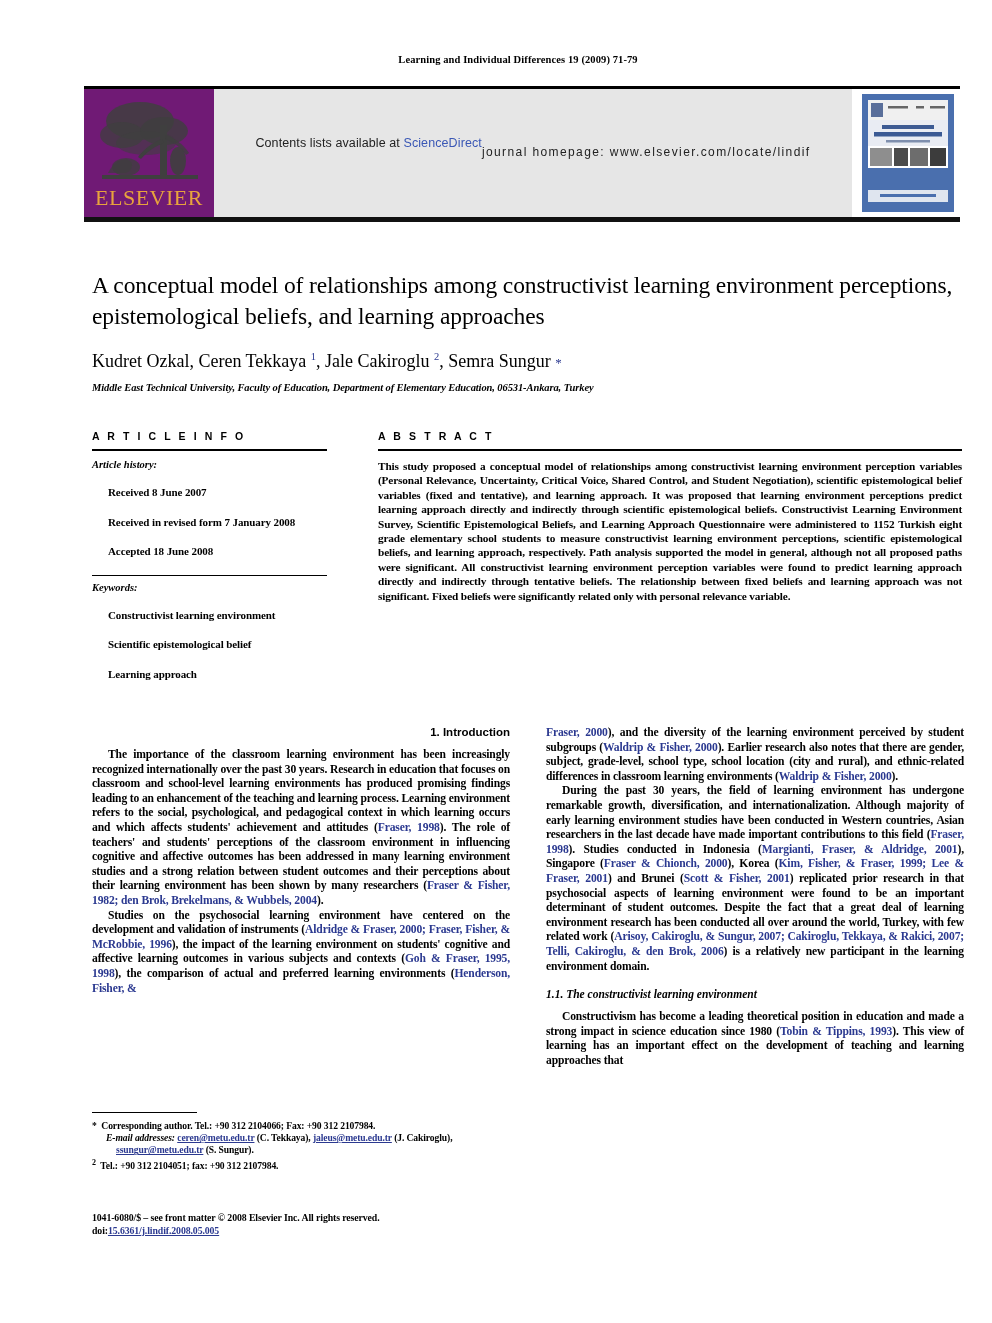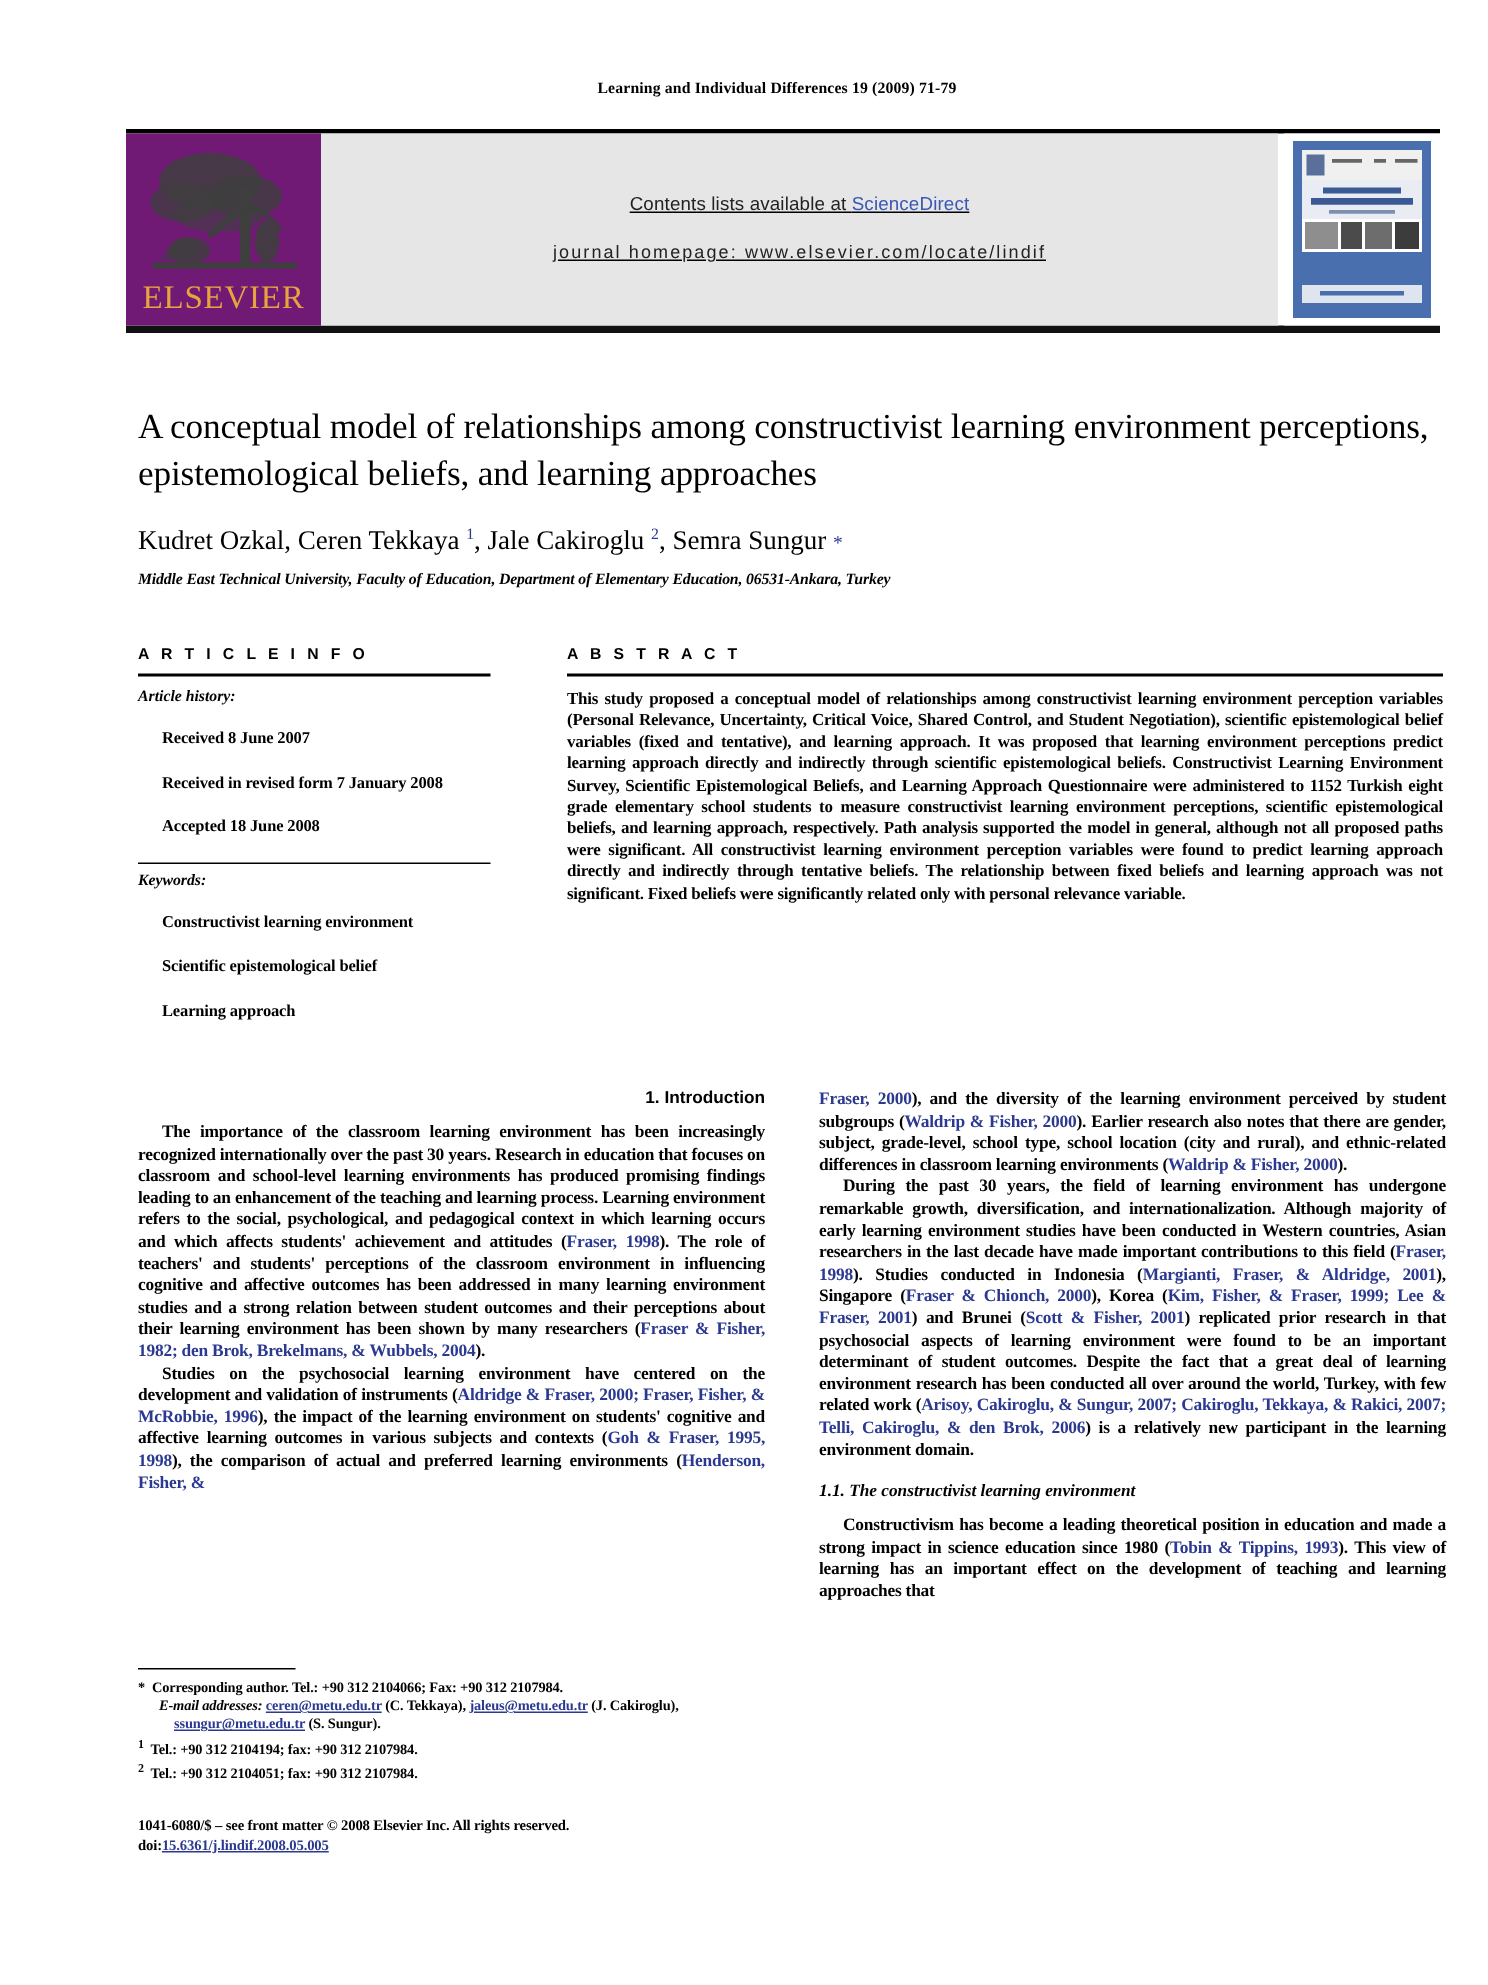--- a/index.html
+++ b/index.html
@@ -78,11 +78,10 @@
     flex: 1 1 auto;
     background: #e6e6e6;
     display: flex;
-    flex-direction: column;
+    flex-direction: row;
     justify-content: center;
     align-items: center;
     padding: 4px 0 6px 0;
-    text-decoration: underline;
   }
   .contents-line {
     font-family: "Liberation Sans", sans-serif;

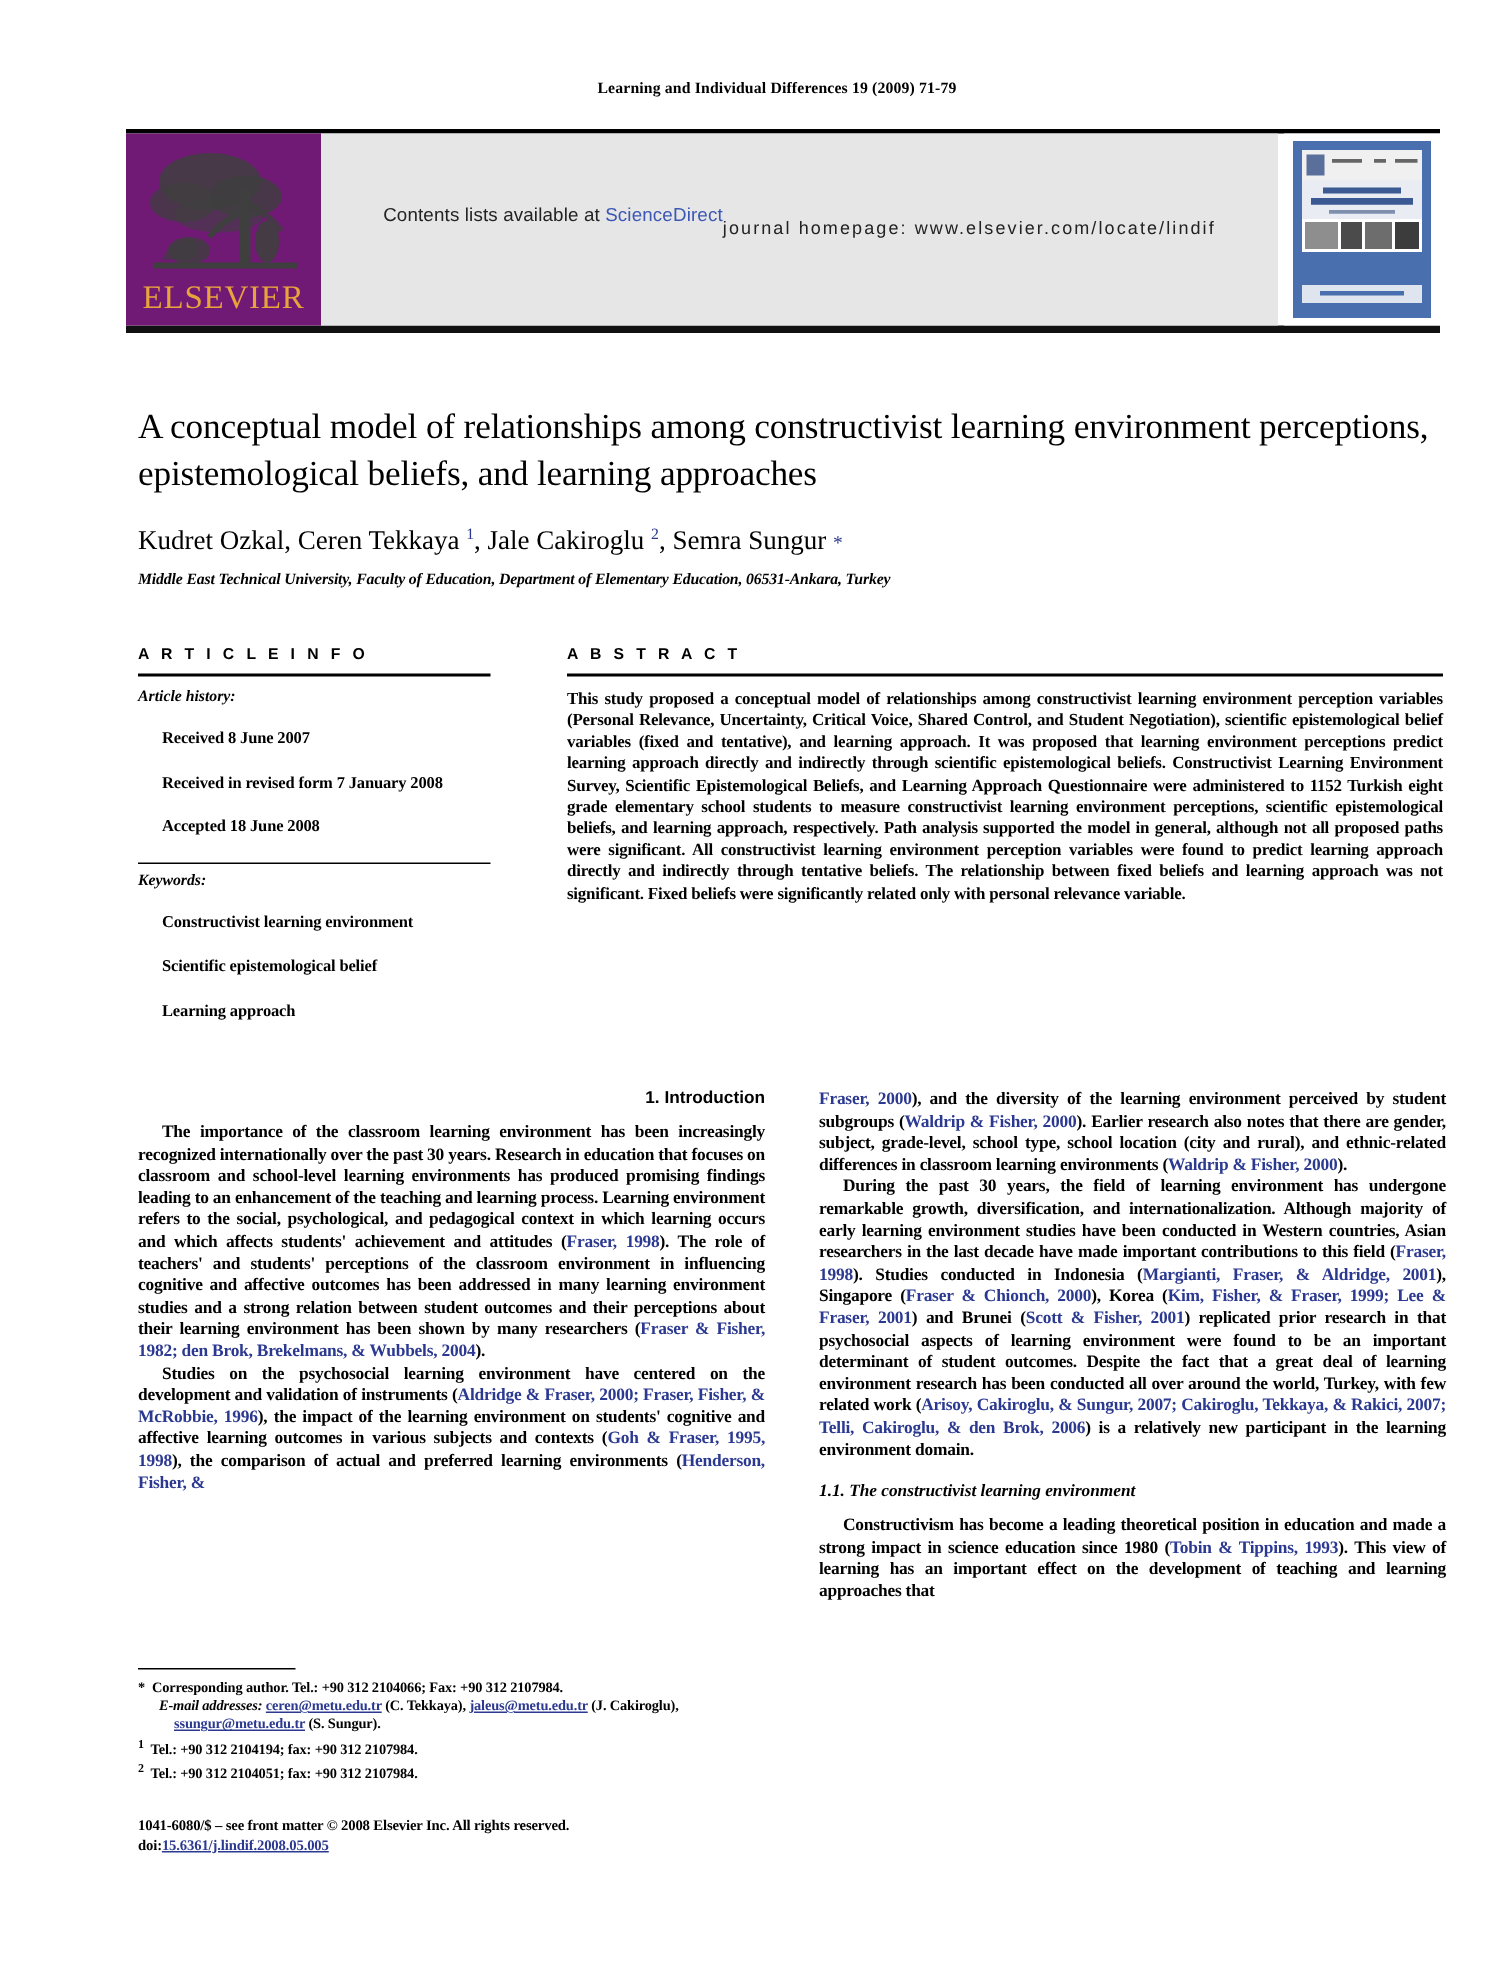--- a/index.html
+++ b/index.html
@@ -425,10 +425,6 @@
     </p>
     <p class="fn-line fn-indent2"><span class="email-label">E-mail addresses:</span> <a class="mail" href="#">ceren@metu.edu.tr</a><span> (C. Tekkaya), </span><a class="mail" href="#">jaleus@metu.edu.tr</a><span> (J. Cakiroglu), </span><a class="mail" href="#">ssungur@metu.edu.tr</a><span> (S. Sungur).</span></p>
     <p class="fn-line fn-indent">
-      <sup>1</sup>&nbsp;
-      <span>Tel.: +90 312 2104194; fax: +90 312 2107984.</span>
-    </p>
-    <p class="fn-line fn-indent">
       <sup>2</sup>&nbsp;
       <span>Tel.: +90 312 2104051; fax: +90 312 2107984.</span>
     </p>

